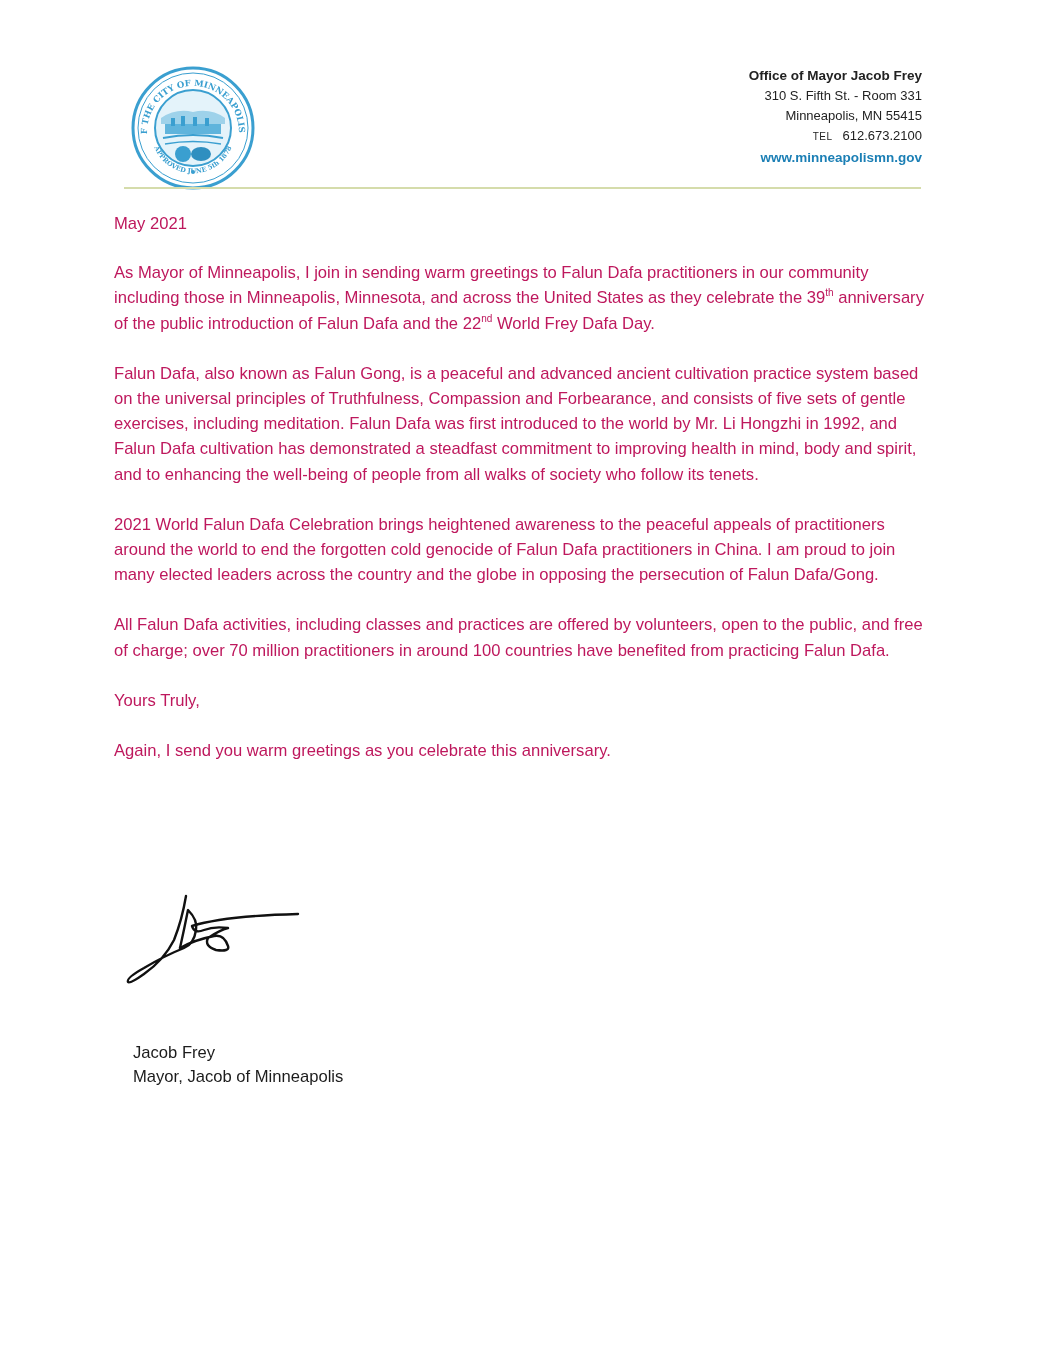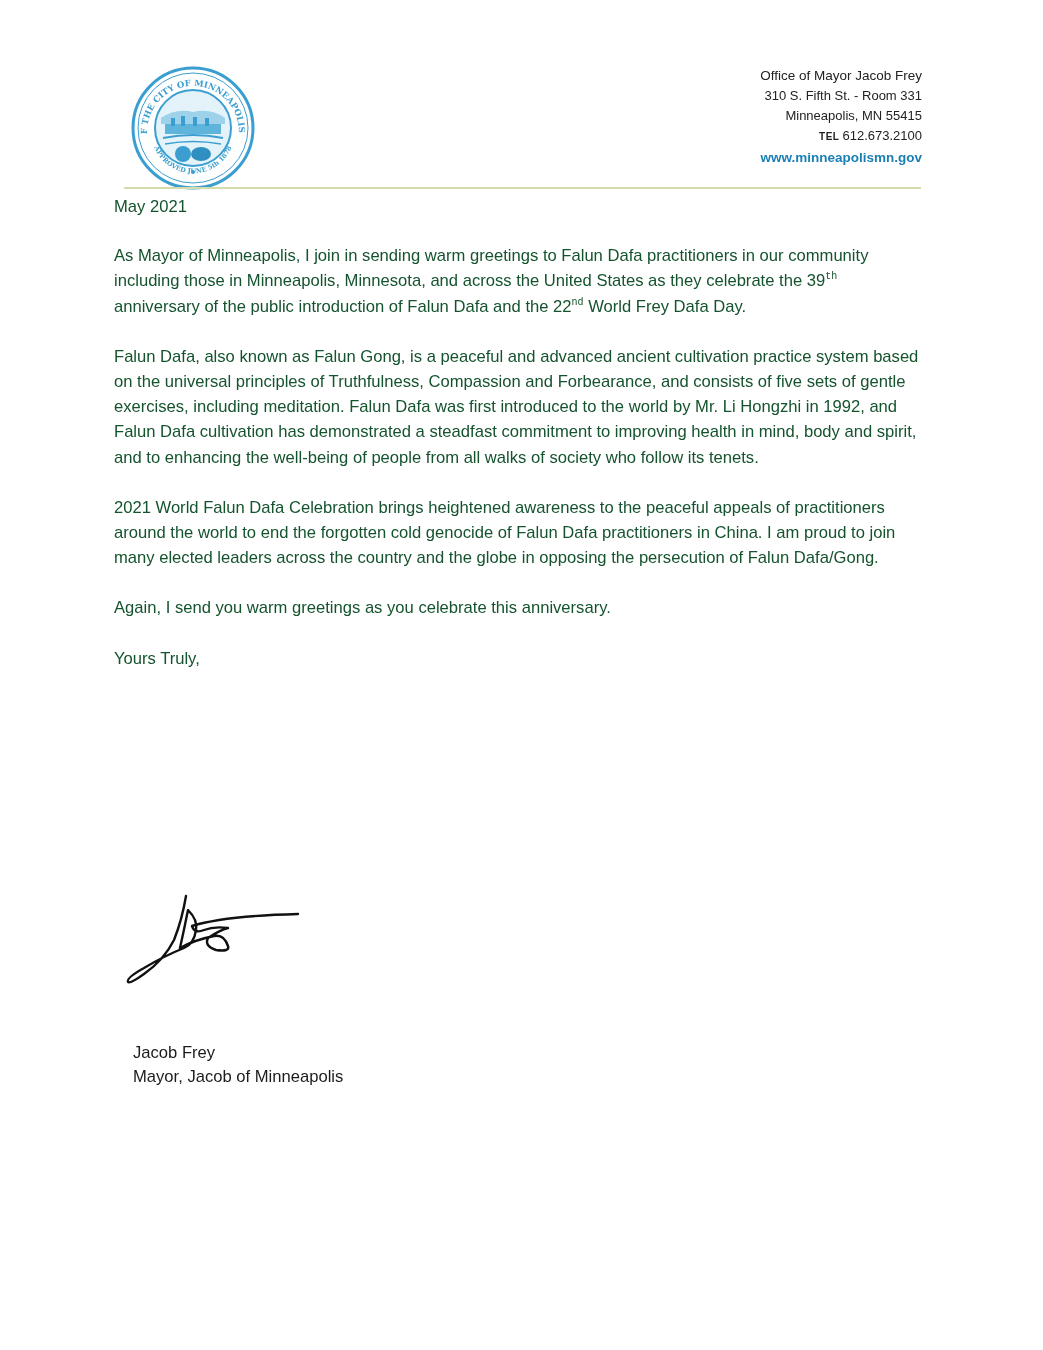--- a/index.html
+++ b/index.html
@@ -8,7 +8,7 @@
   .seal { position: absolute; left: 131px; top: 66px; width: 124px; height: 124px; }
   .office { position: absolute; right: 121px; top: 66px; text-align: right;
             font-family: "Liberation Sans", sans-serif; font-size: 13px; line-height: 20px; color: #222; }
-  .office .title { font-weight: normal; font-size: 13.5px; }
+  .office .title { font-weight: bold; font-size: 13.5px; }
   .office .tel-label { font-size: 10px; letter-spacing: 0.5px; margin-right: 3px; font-weight: bold; }
   .office .web { color: #1b7fb5; font-weight: bold; margin-top: 1px; font-size: 13.5px; }
   .rule { position: absolute; left: 124px; top: 187px; width: 797px; height: 2px; background: #d5dcab; }

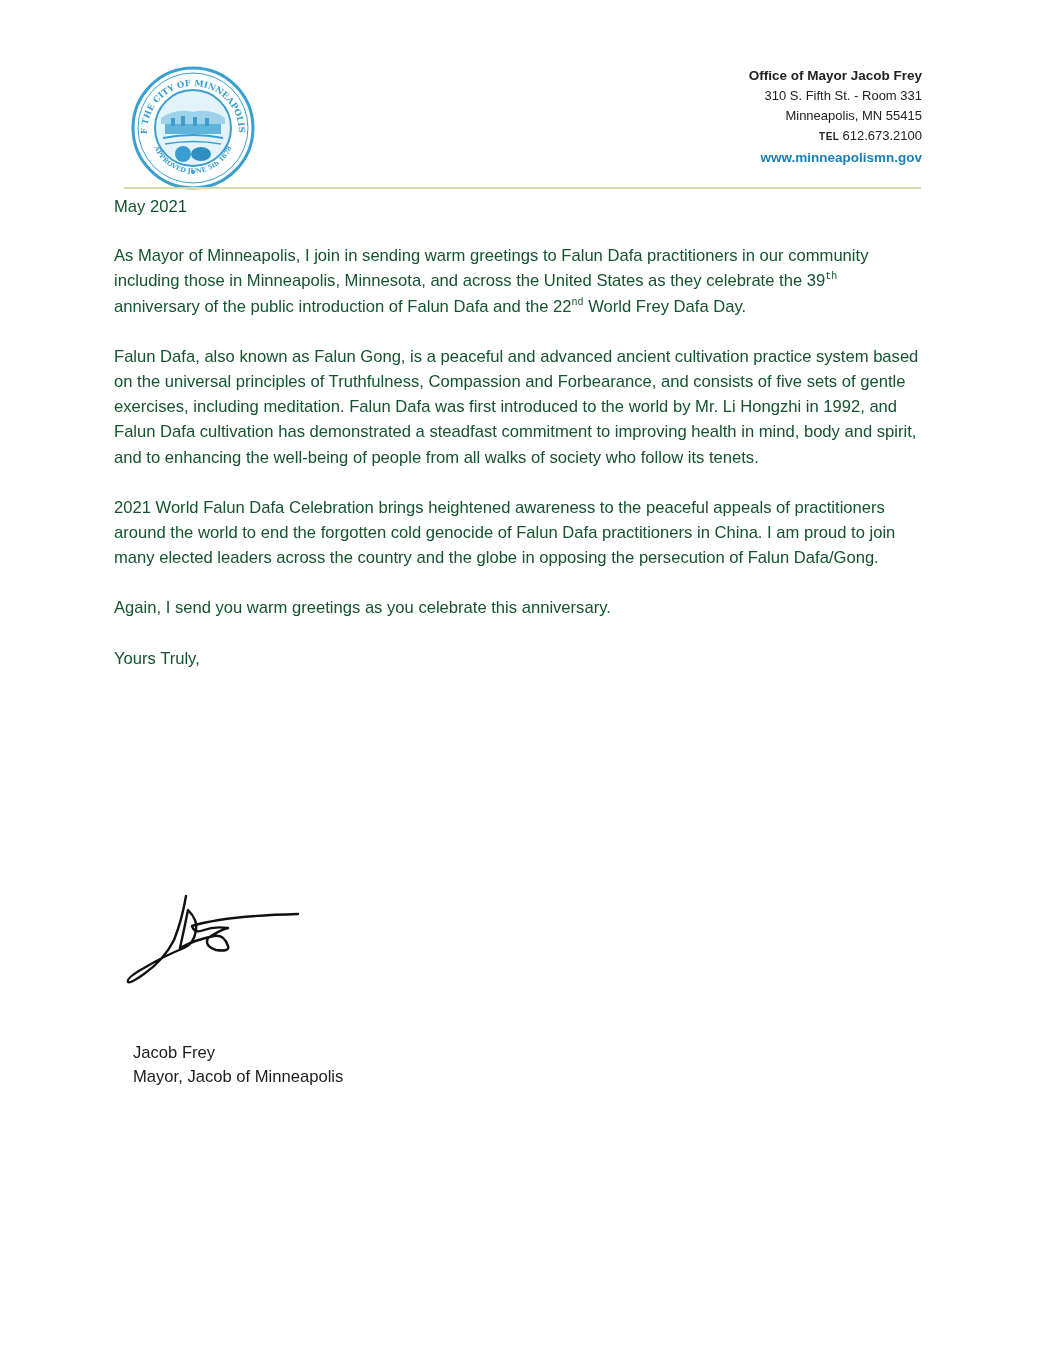--- a/index.html
+++ b/index.html
@@ -9,7 +9,7 @@
   .office { position: absolute; right: 121px; top: 66px; text-align: right;
             font-family: "Liberation Sans", sans-serif; font-size: 13px; line-height: 20px; color: #222; }
   .office .title { font-weight: bold; font-size: 13.5px; }
-  .office .tel-label { font-size: 10px; letter-spacing: 0.5px; margin-right: 3px; font-weight: bold; }
+  .office .tel-label { font-size: 10px; letter-spacing: 0.5px; margin-right: 10px; }
   .office .web { color: #1b7fb5; font-weight: bold; margin-top: 1px; font-size: 13.5px; }
   .rule { position: absolute; left: 124px; top: 187px; width: 797px; height: 2px; background: #d5dcab; }
   .letter { position: absolute; left: 114px; top: 194px; width: 810px;

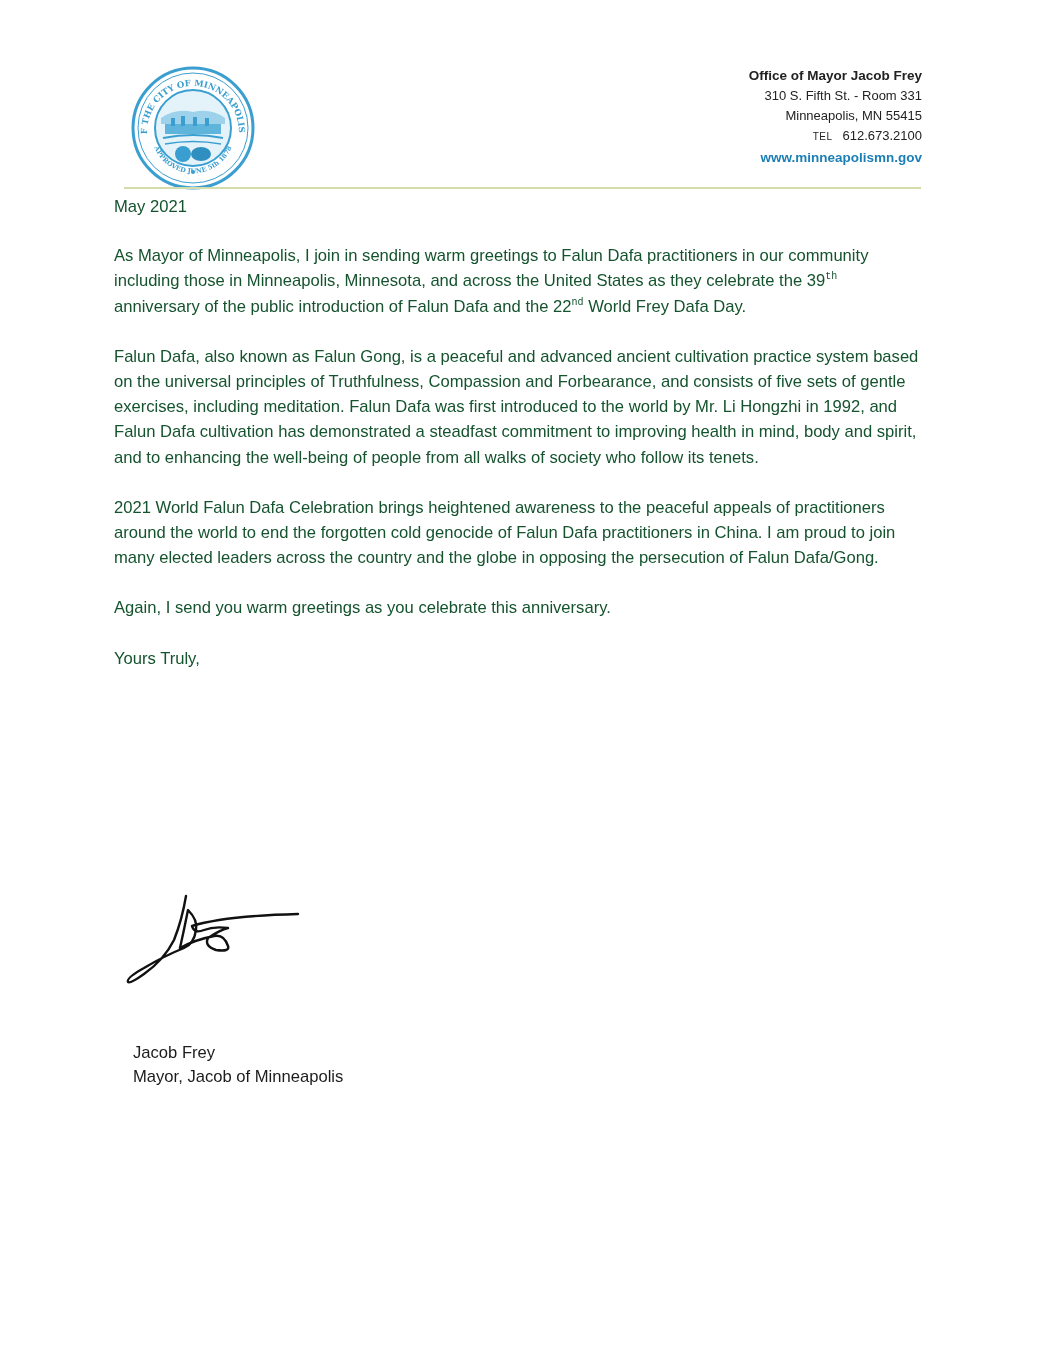--- a/index.html
+++ b/index.html
@@ -12,8 +12,8 @@
   .office .tel-label { font-size: 10px; letter-spacing: 0.5px; margin-right: 10px; }
   .office .web { color: #1b7fb5; font-weight: bold; margin-top: 1px; font-size: 13.5px; }
   .rule { position: absolute; left: 124px; top: 187px; width: 797px; height: 2px; background: #d5dcab; }
-  .letter { position: absolute; left: 114px; top: 194px; width: 810px;
-            font-family: "Liberation Sans", sans-serif; font-size: 16.6px; line-height: 25.2px; color: #14532d; }
+  .letter { position: absolute; left: 114px; top: 211px; width: 810px;
+            font-family: "Liberation Sans", sans-serif; font-size: 16.6px; line-height: 25.2px; color: #be185d; }
   .letter p { margin: 0 0 25px 0; }
   .letter sup { font-size: 10px; line-height: 0; vertical-align: 7px; font-family: Liberation Mono, monospace; }
   .date { margin-bottom: 24px !important; }

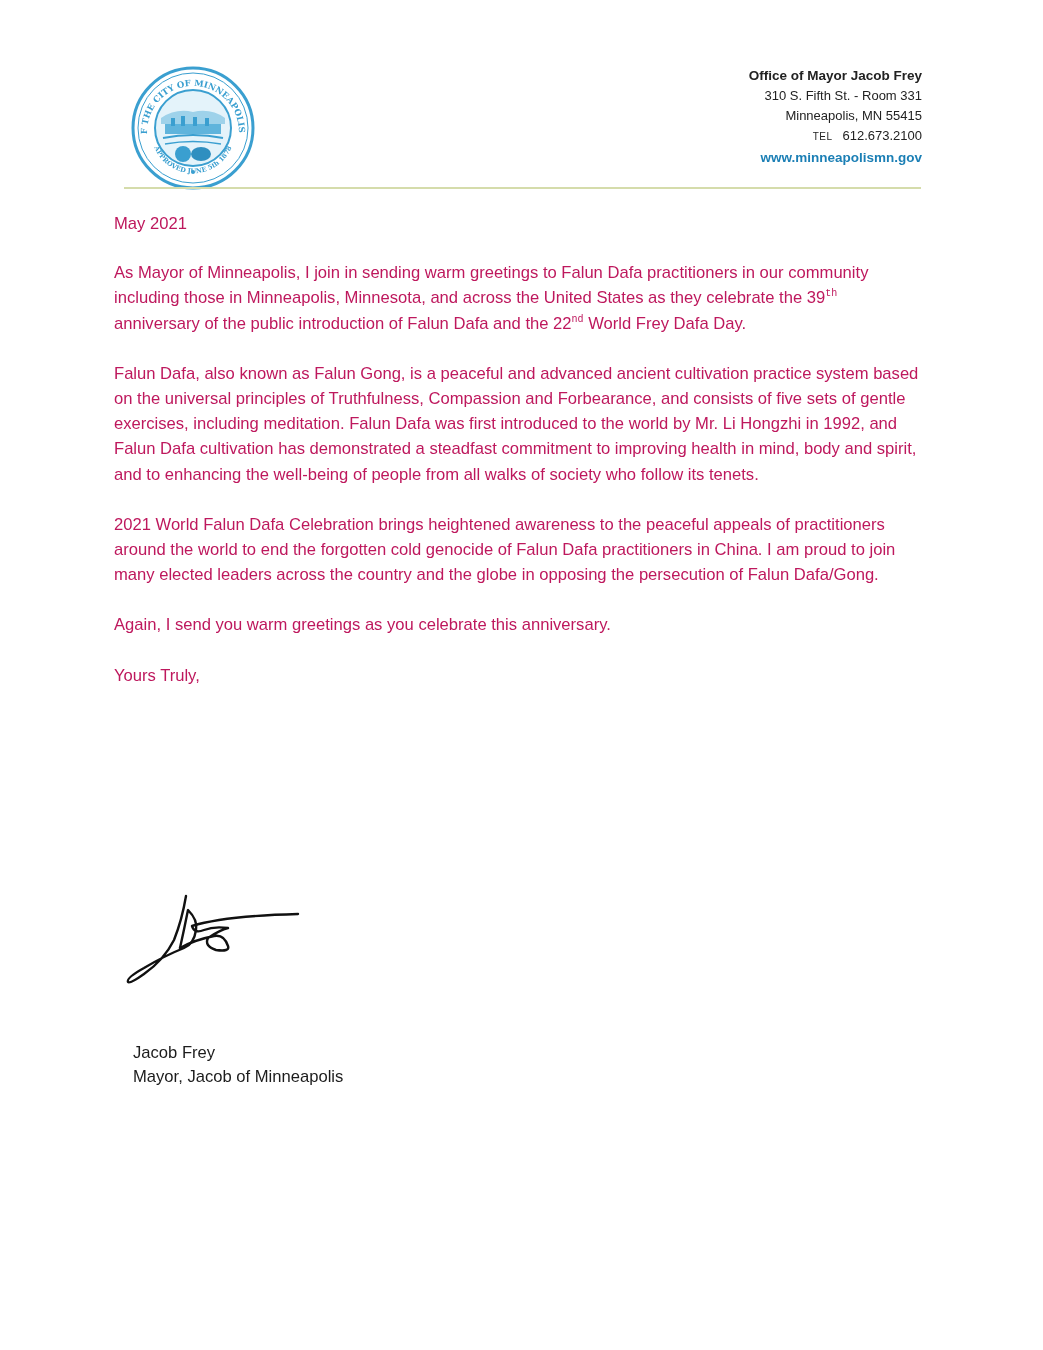--- a/index.html
+++ b/index.html
@@ -15,7 +15,7 @@
   .letter { position: absolute; left: 114px; top: 211px; width: 810px;
             font-family: "Liberation Sans", sans-serif; font-size: 16.6px; line-height: 25.2px; color: #be185d; }
   .letter p { margin: 0 0 25px 0; }
-  .letter sup { font-size: 10px; line-height: 0; vertical-align: 7px; font-family: Liberation Mono, monospace; }
+  .letter sup { font-size: 10px; line-height: 0; vertical-align: 7px; }
   .date { margin-bottom: 24px !important; }
   .signature { position: absolute; left: 124px; top: 890px; width: 180px; height: 100px; }
   .signer { position: absolute; left: 121px; top: 1041px; font-size: 16.6px; line-height: 24px; color: #1c1c1c; margin-left: 12px; }

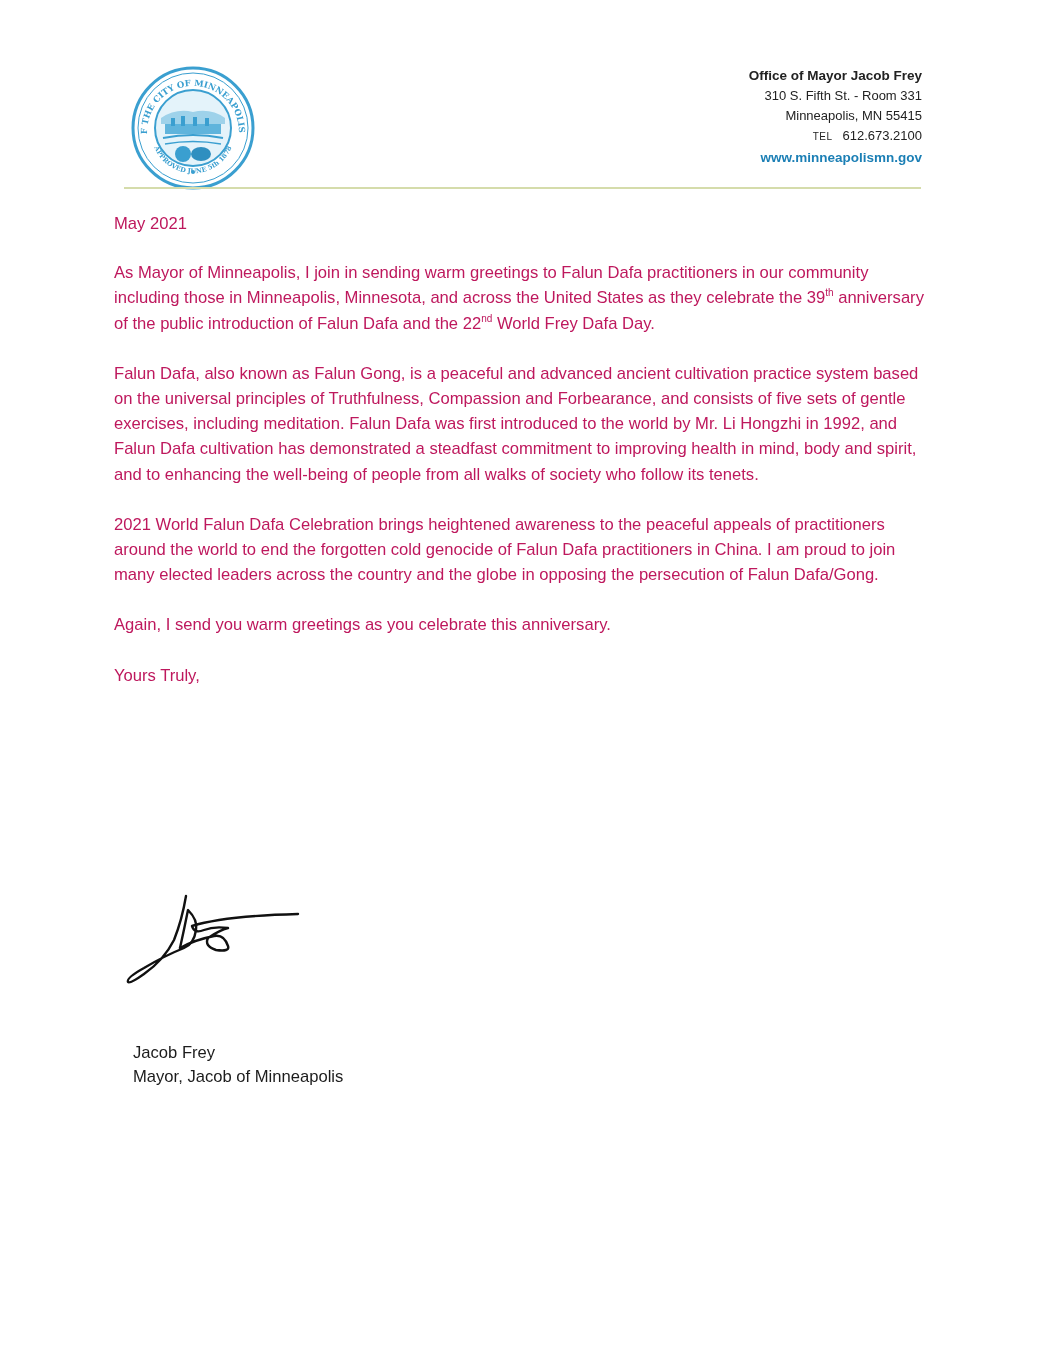--- a/index.html
+++ b/index.html
@@ -66,6 +66,7 @@
   <p><span>As Mayor of Minneapolis, I join in sending warm greetings to Falun Dafa practitioners in our community including those in Minneapolis, Minnesota, and across the United States as they celebrate the 39</span><sup>th</sup><span> anniversary of the public introduction of Falun Dafa and the 22</span><sup>nd</sup><span> World Frey Dafa Day.</span></p>
   <p>Falun Dafa, also known as Falun Gong, is a peaceful and advanced ancient cultivation practice system based on the universal principles of Truthfulness, Compassion and Forbearance, and consists of five sets of gentle exercises, including meditation.  Falun Dafa was first introduced to the world by Mr. Li Hongzhi in 1992, and Falun Dafa cultivation has demonstrated a steadfast commitment to improving health in mind, body and spirit, and to enhancing the well-being of people from all walks of society who follow its tenets.</p>
   <p>2021 World Falun Dafa Celebration brings heightened awareness to the peaceful appeals of practitioners around the world to end the forgotten cold genocide of Falun Dafa practitioners in China.  I am proud to join many elected leaders across the country and the globe in opposing the persecution of Falun Dafa/Gong.</p>
+  <p>All Falun Dafa activities, including classes and practices are offered by volunteers, open to the public, and free of charge; over 70 million practitioners in around 100 countries have benefited from practicing Falun Dafa.</p>
   <p>Again, I send you warm greetings as you celebrate this anniversary.</p>
   <p>Yours Truly,</p>
 </div>

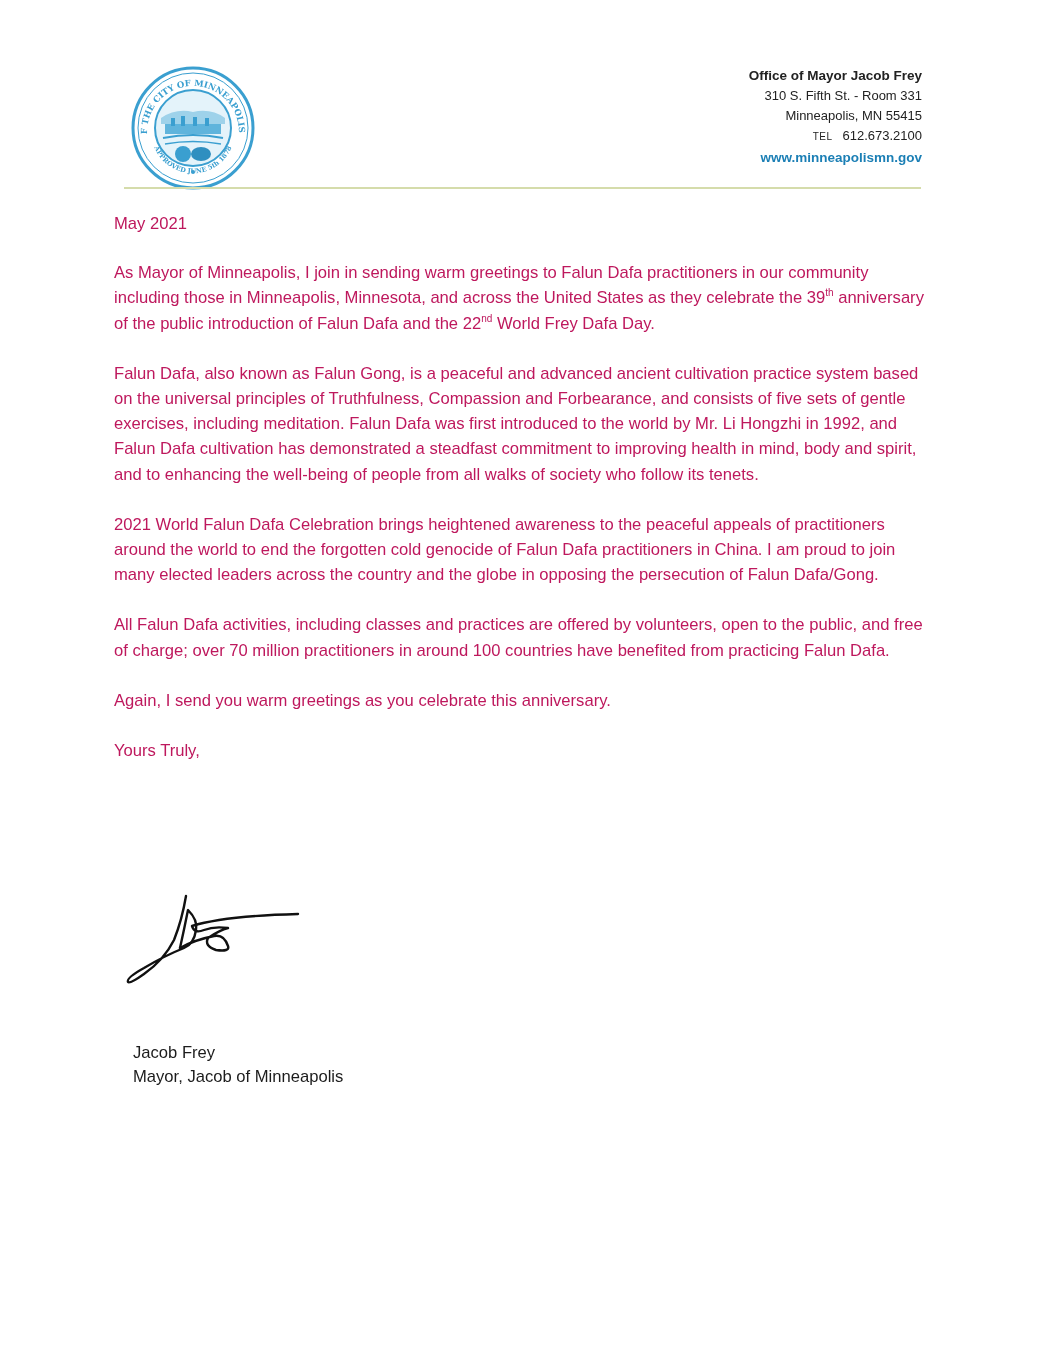--- a/index.html
+++ b/index.html
@@ -67,8 +67,8 @@
   <p>Falun Dafa, also known as Falun Gong, is a peaceful and advanced ancient cultivation practice system based on the universal principles of Truthfulness, Compassion and Forbearance, and consists of five sets of gentle exercises, including meditation.  Falun Dafa was first introduced to the world by Mr. Li Hongzhi in 1992, and Falun Dafa cultivation has demonstrated a steadfast commitment to improving health in mind, body and spirit, and to enhancing the well-being of people from all walks of society who follow its tenets.</p>
   <p>2021 World Falun Dafa Celebration brings heightened awareness to the peaceful appeals of practitioners around the world to end the forgotten cold genocide of Falun Dafa practitioners in China.  I am proud to join many elected leaders across the country and the globe in opposing the persecution of Falun Dafa/Gong.</p>
   <p>All Falun Dafa activities, including classes and practices are offered by volunteers, open to the public, and free of charge; over 70 million practitioners in around 100 countries have benefited from practicing Falun Dafa.</p>
+  <p>Yours Truly,</p>
   <p>Again, I send you warm greetings as you celebrate this anniversary.</p>
-  <p>Yours Truly,</p>
 </div>
 
 <svg class="signature" viewBox="0 0 180 100">

